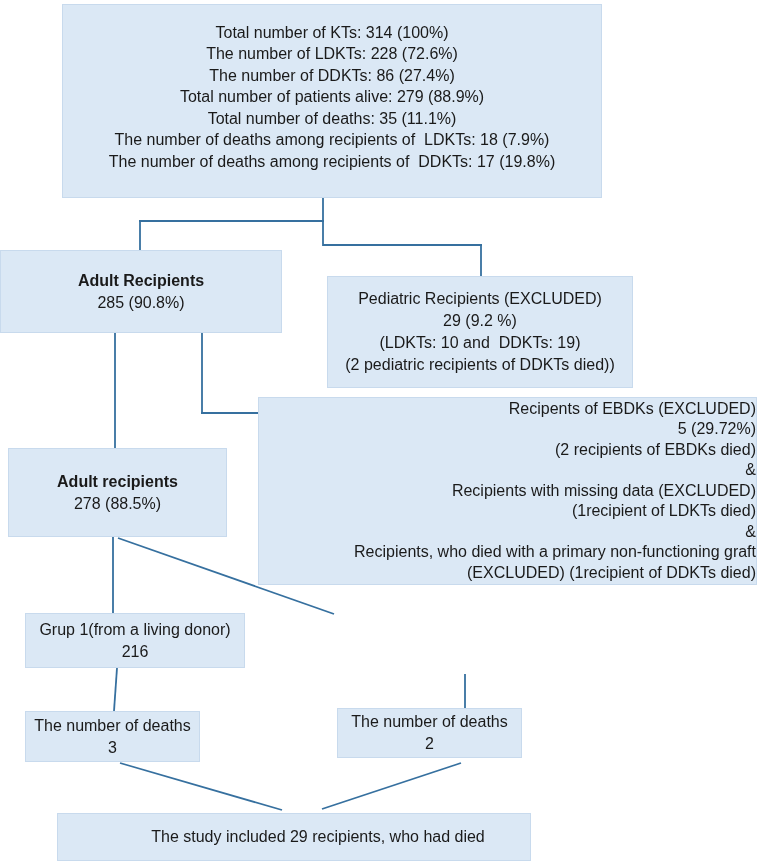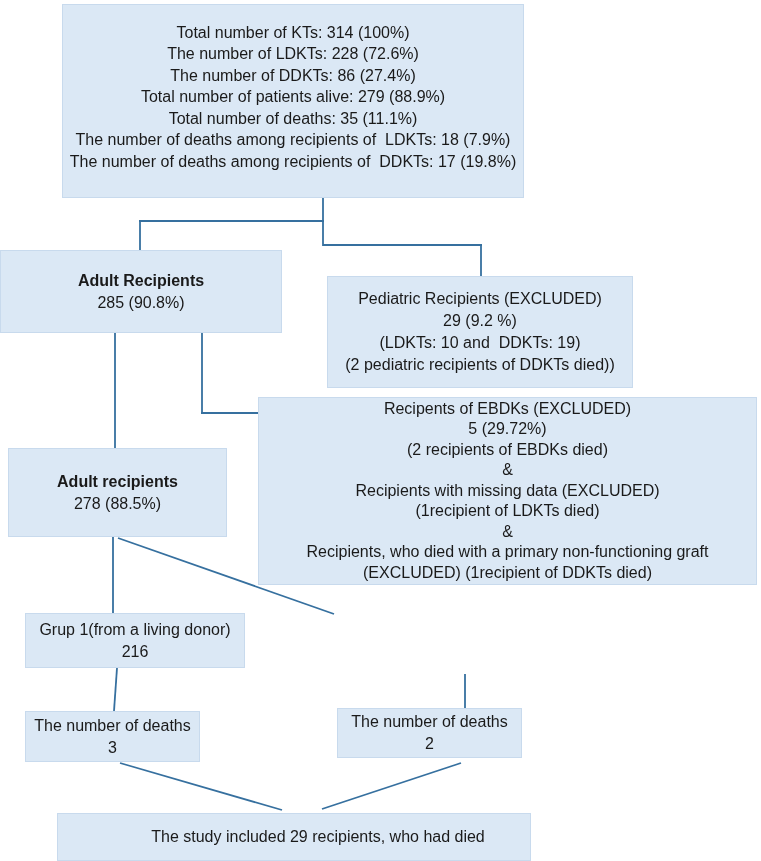--- a/index.html
+++ b/index.html
@@ -36,7 +36,7 @@
   .tline{white-space:pre-wrap;width:100%;}
   .bold{font-weight:bold;}
 
-  .totals-box{left:62px;top:4px;width:462px;height:194px;padding-bottom:8px;}
+  .totals-box{left:62px;top:4px;width:540px;height:194px;padding-bottom:8px;}
   .totals-box .tline{line-height:21.5px;}
 
   .adult1-box{left:0;top:250px;width:282px;height:83px;}

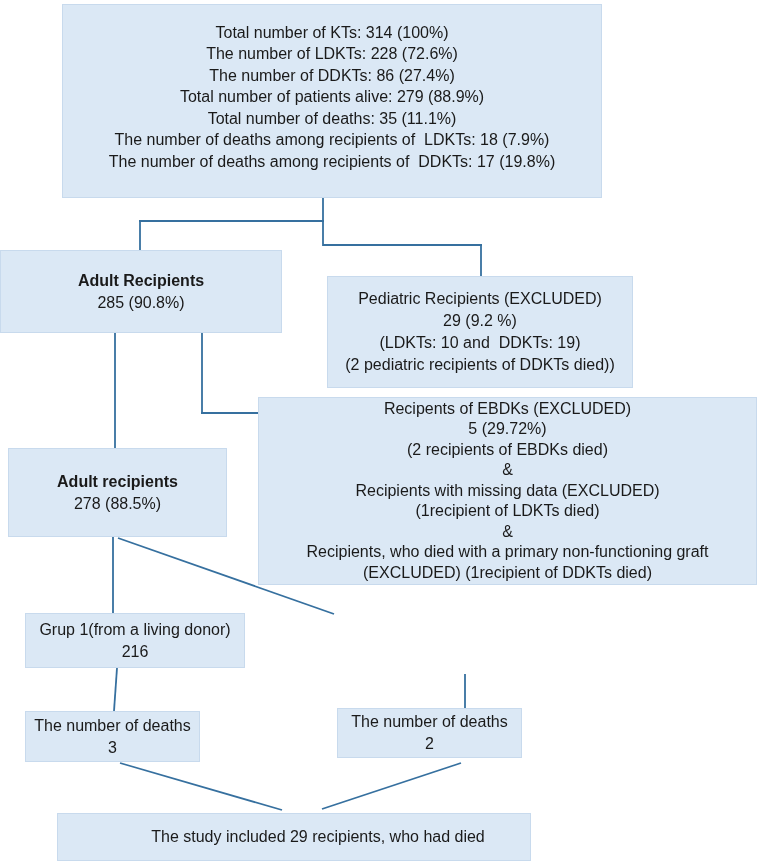--- a/index.html
+++ b/index.html
@@ -45,7 +45,7 @@
   .pediatric-box{left:327px;top:276px;width:306px;height:112px;}
   .pediatric-box .tline{line-height:22px;}
 
-  .ebdk-box{left:258px;top:397px;width:499px;height:188px;}
+  .ebdk-box{left:258px;top:397px;width:499px;height:188px;text-align:right;}
   .ebdk-box .tline{line-height:20.5px;}
 
   .adult2-box{left:8px;top:448px;width:219px;height:89px;}

